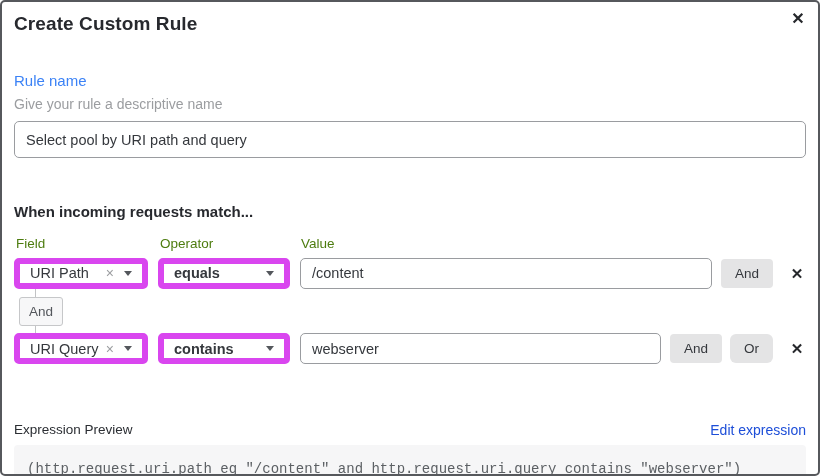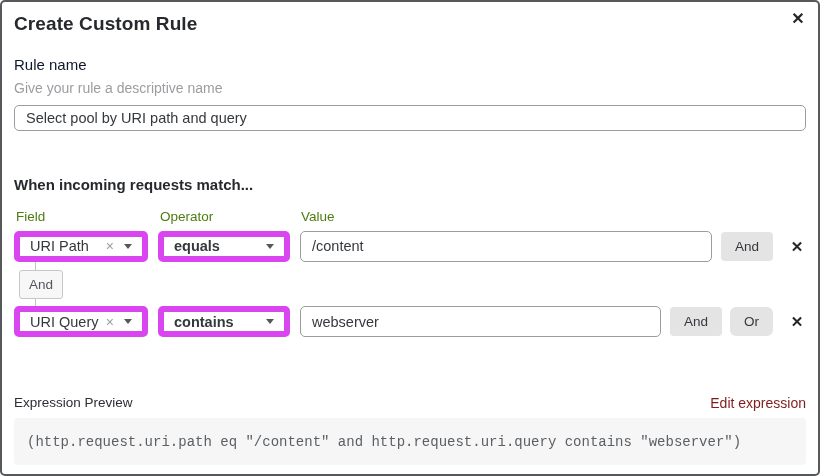--- a/index.html
+++ b/index.html
@@ -43,9 +43,9 @@
     padding: 0;
   }
   .rule-label {
-    margin-top: 22px;
+    margin-top: 38px;
     font-size: 15px;
-    color: #0f172a;
+    color: #3b82f6;
     line-height: 1;
   }
   .rule-help {

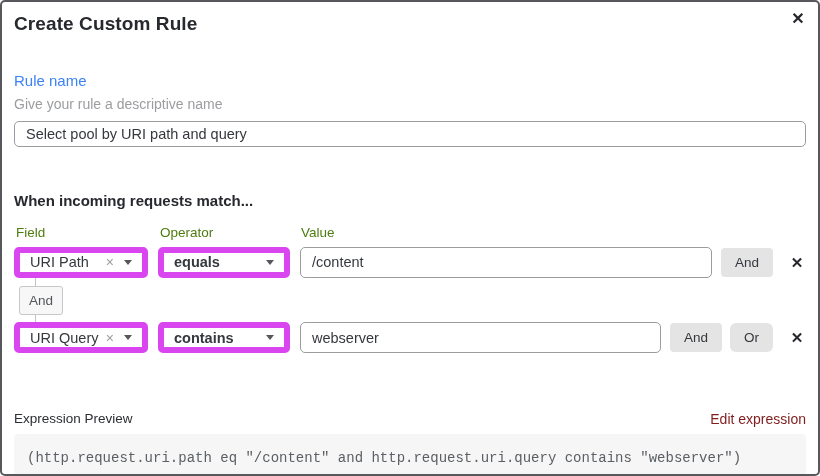--- a/index.html
+++ b/index.html
@@ -57,7 +57,7 @@
   .text-input {
     display: block;
     width: 100%;
-    height: 26px;
+    height: 37px;
     border: 1px solid #9a9ca0;
     border-radius: 5px;
     padding: 0 11px;

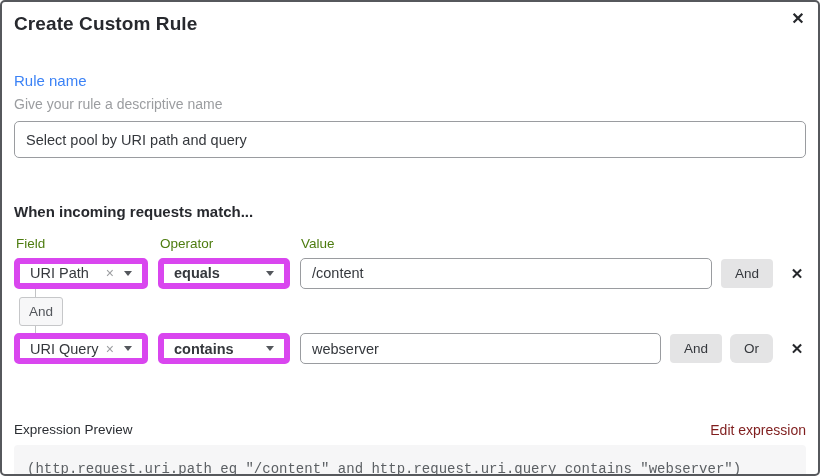--- a/index.html
+++ b/index.html
@@ -183,7 +183,7 @@
   .expr-label { font-size: 13.5px; color: #2b2e33; }
   .expr-edit-link {
     font-size: 14px;
-    color: #7f1d1d;
+    color: #1d4ed8;
     text-decoration: none;
     cursor: pointer;
   }

